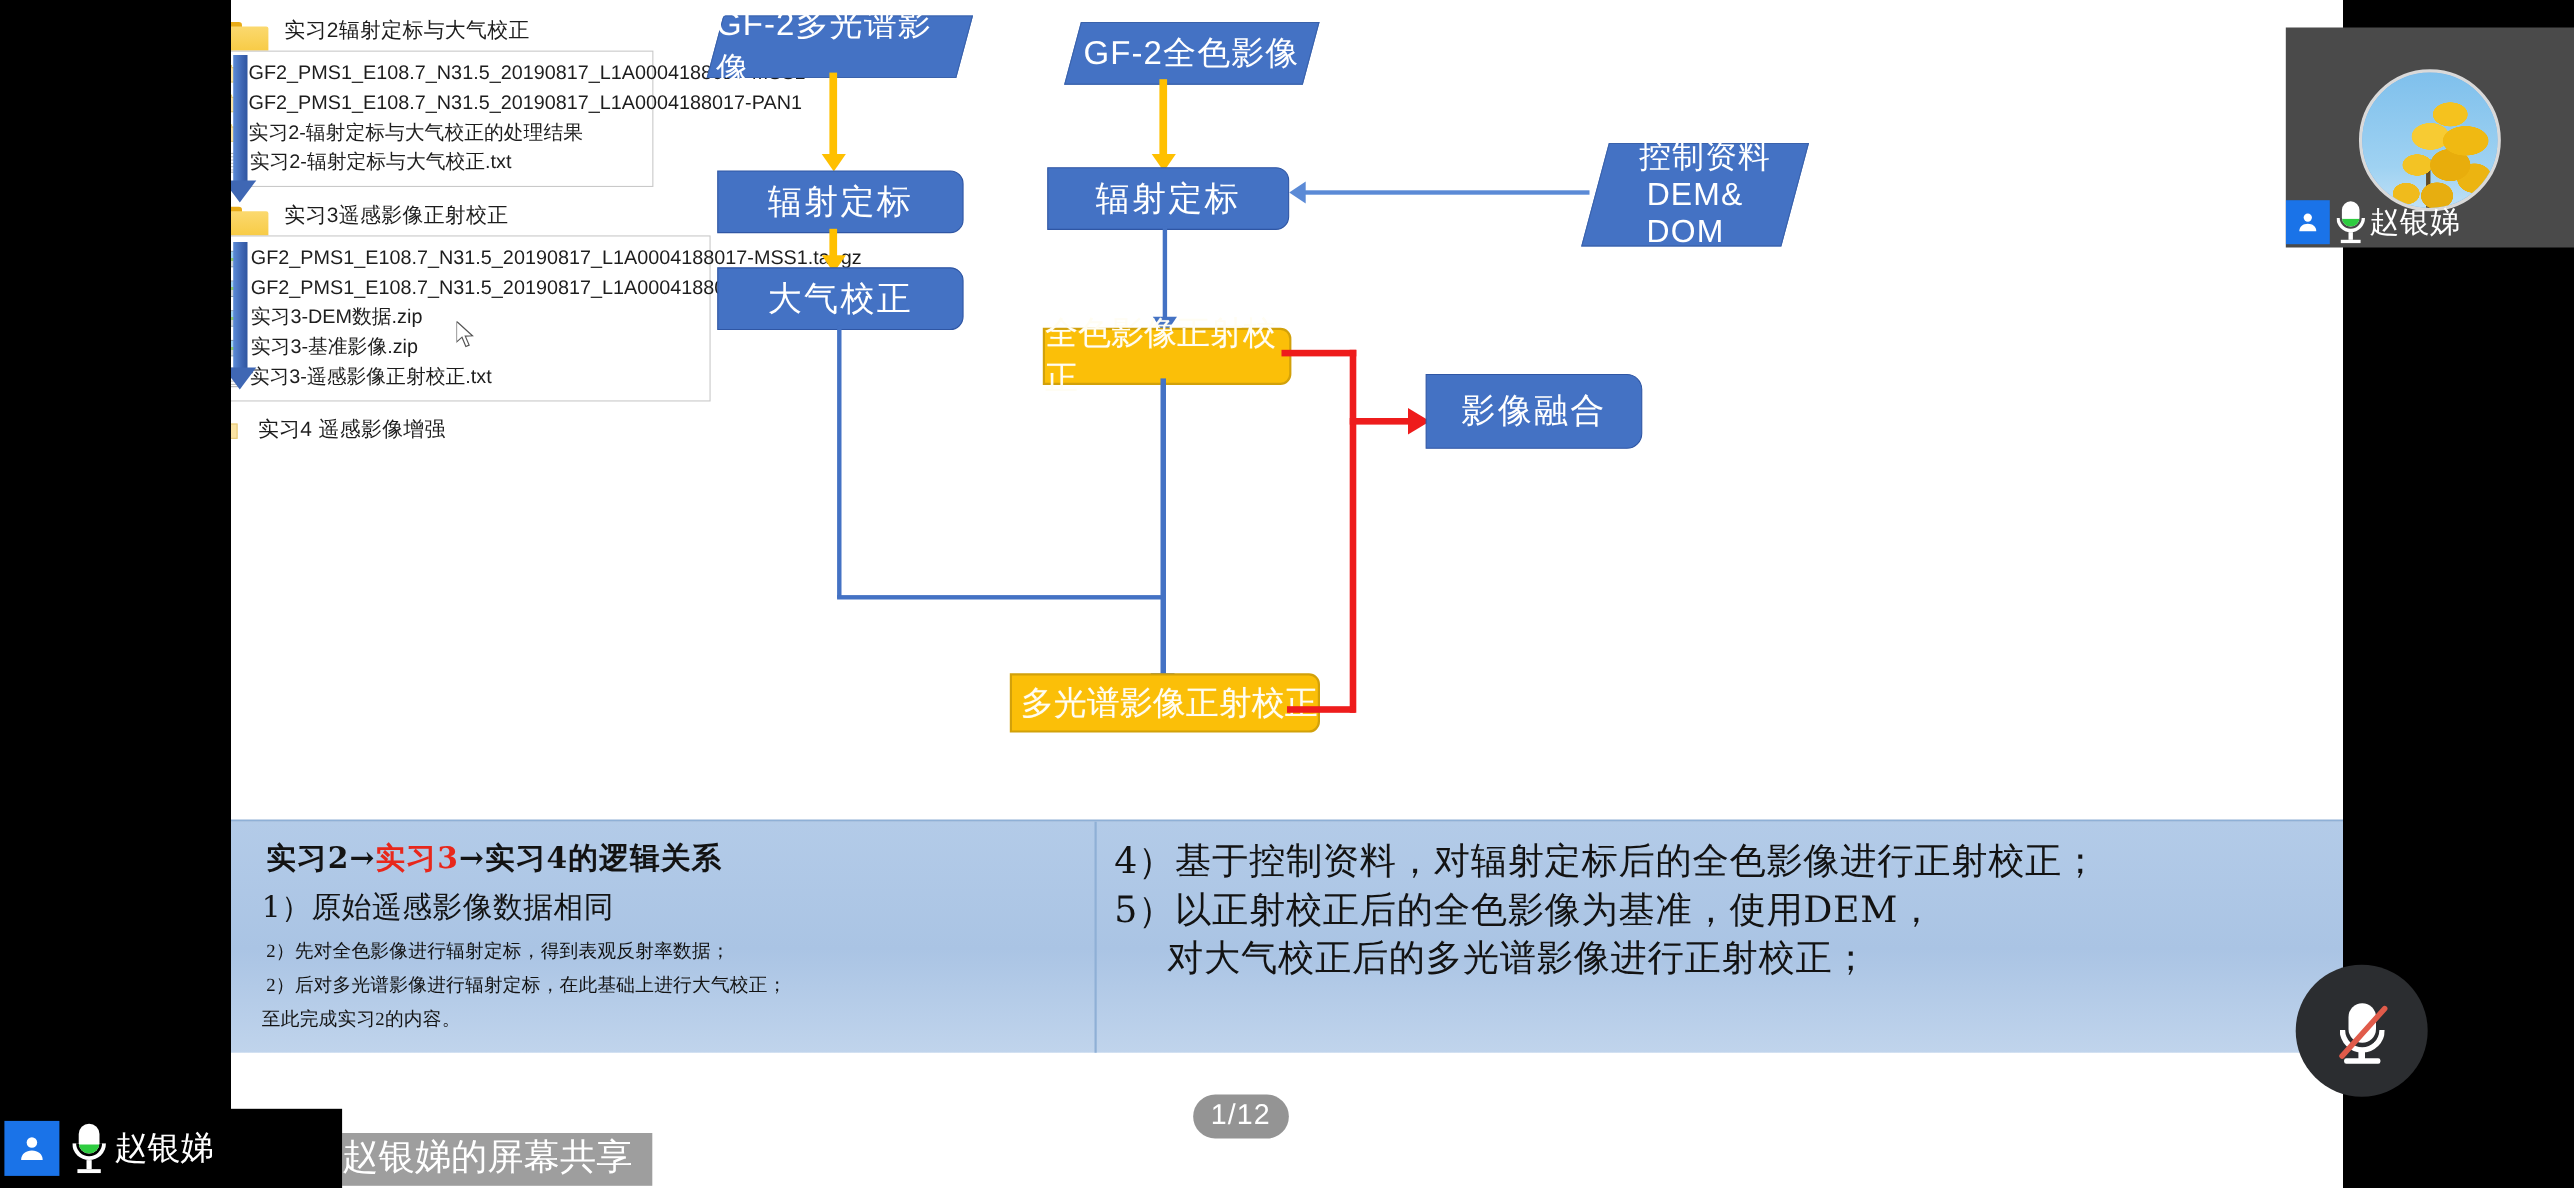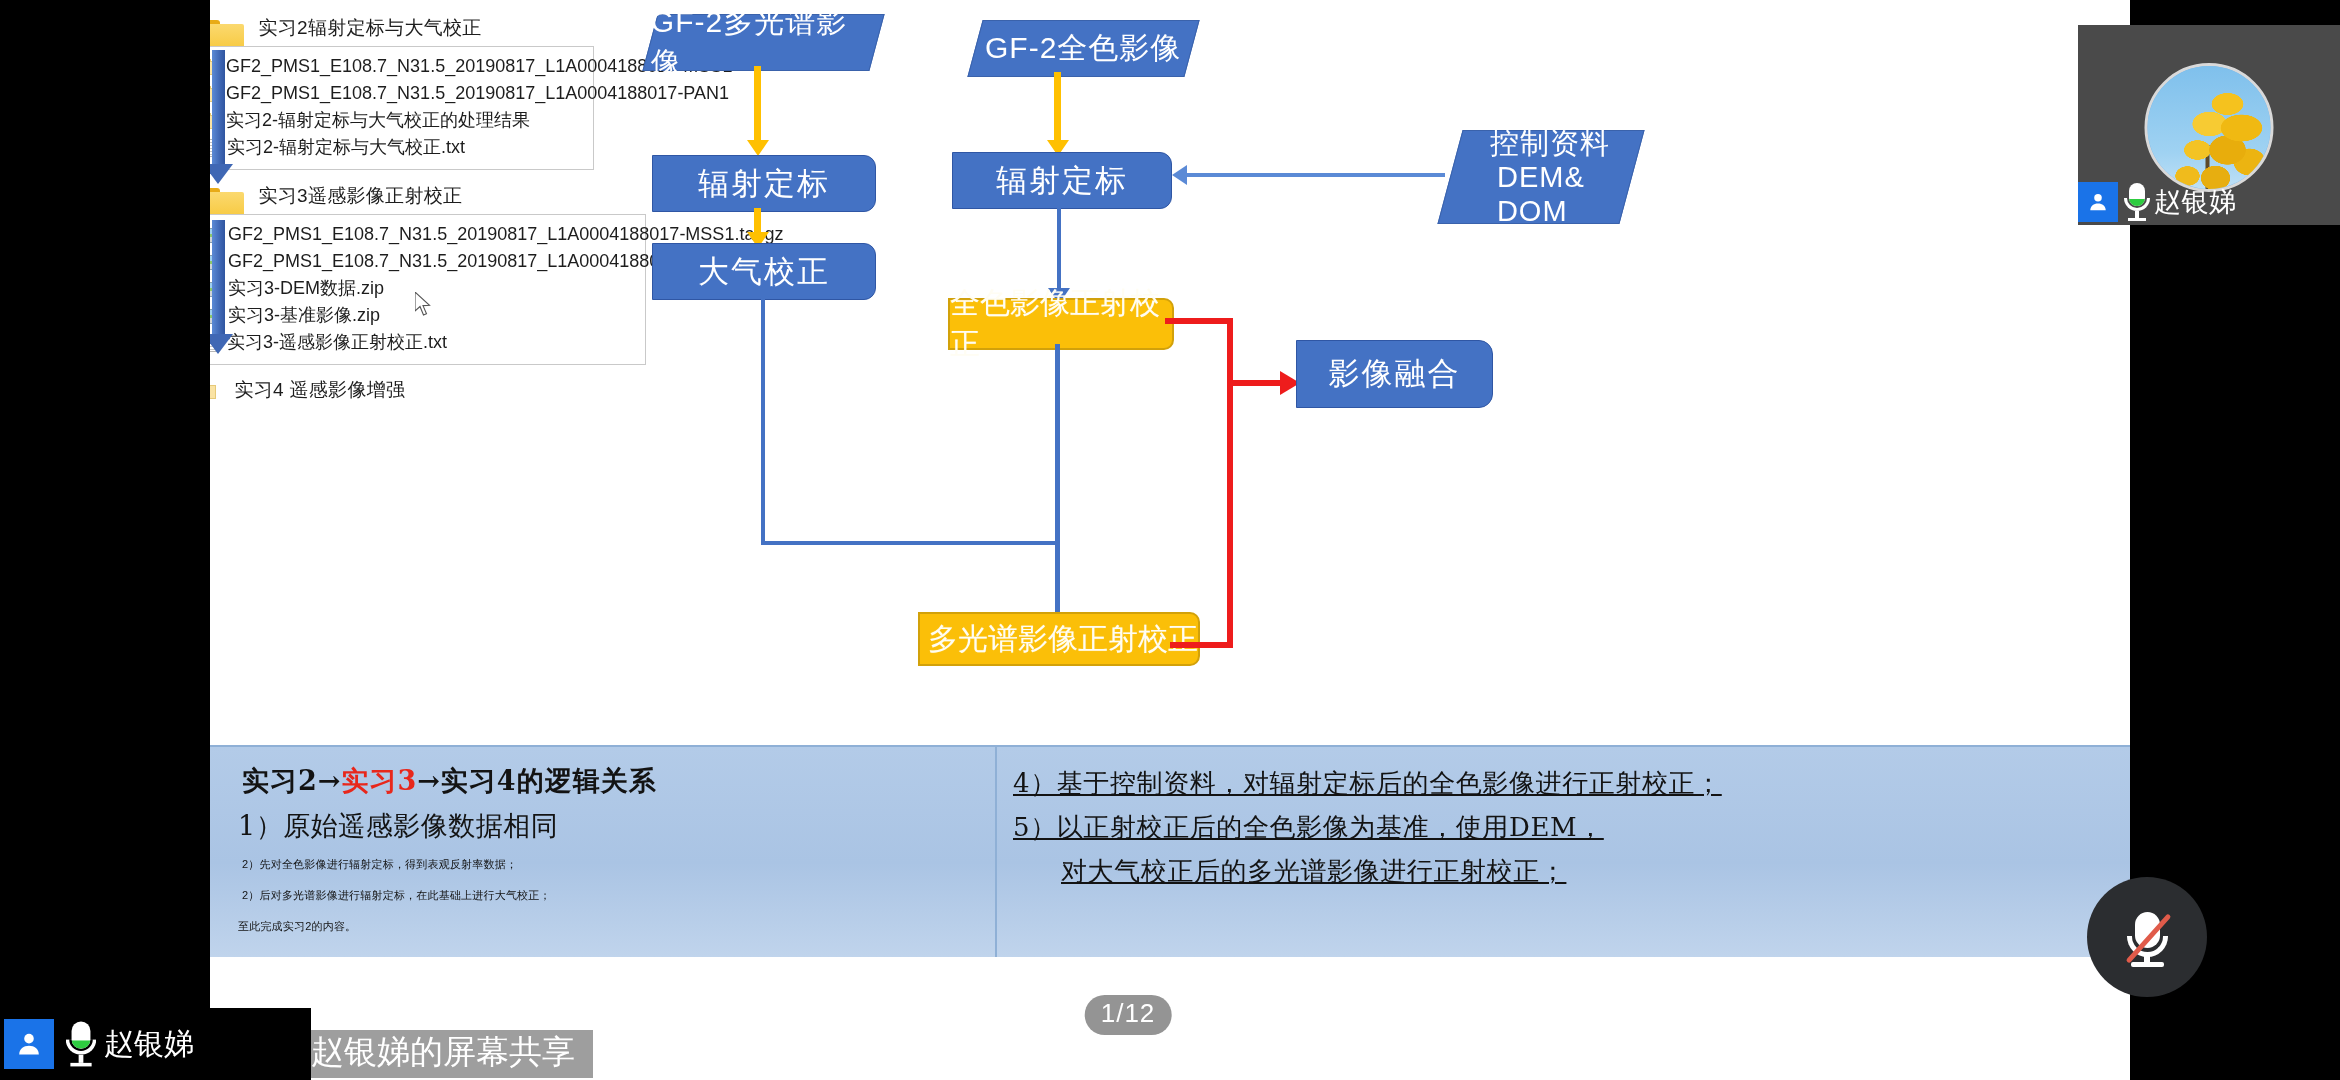--- a/index.html
+++ b/index.html
@@ -71,7 +71,7 @@
   .p-h .red{color:#e8271b;}
   .p-b{font-family:"DejaVu Serif","Liberation Serif",serif;color:#131313;font-size:27px;line-height:42px;letter-spacing:.5px;}
   .p-s{font-family:Liberation Sans, sans-serif;color:#131313;font-size:11px;line-height:31px;letter-spacing:.2px;}
-  .p-r{font-family:"DejaVu Serif","Liberation Serif",serif;color:#131313;font-size:26px;line-height:44px;letter-spacing:.6px;text-decoration:underline;}
+  .p-r{font-family:"DejaVu Serif","Liberation Serif",serif;color:#131313;font-size:33px;line-height:44px;letter-spacing:.6px;}
 
   
   #pagebadge{position:absolute;left:1128px;top:995px;transform:translateX(-50%);background:rgba(118,118,118,.78);

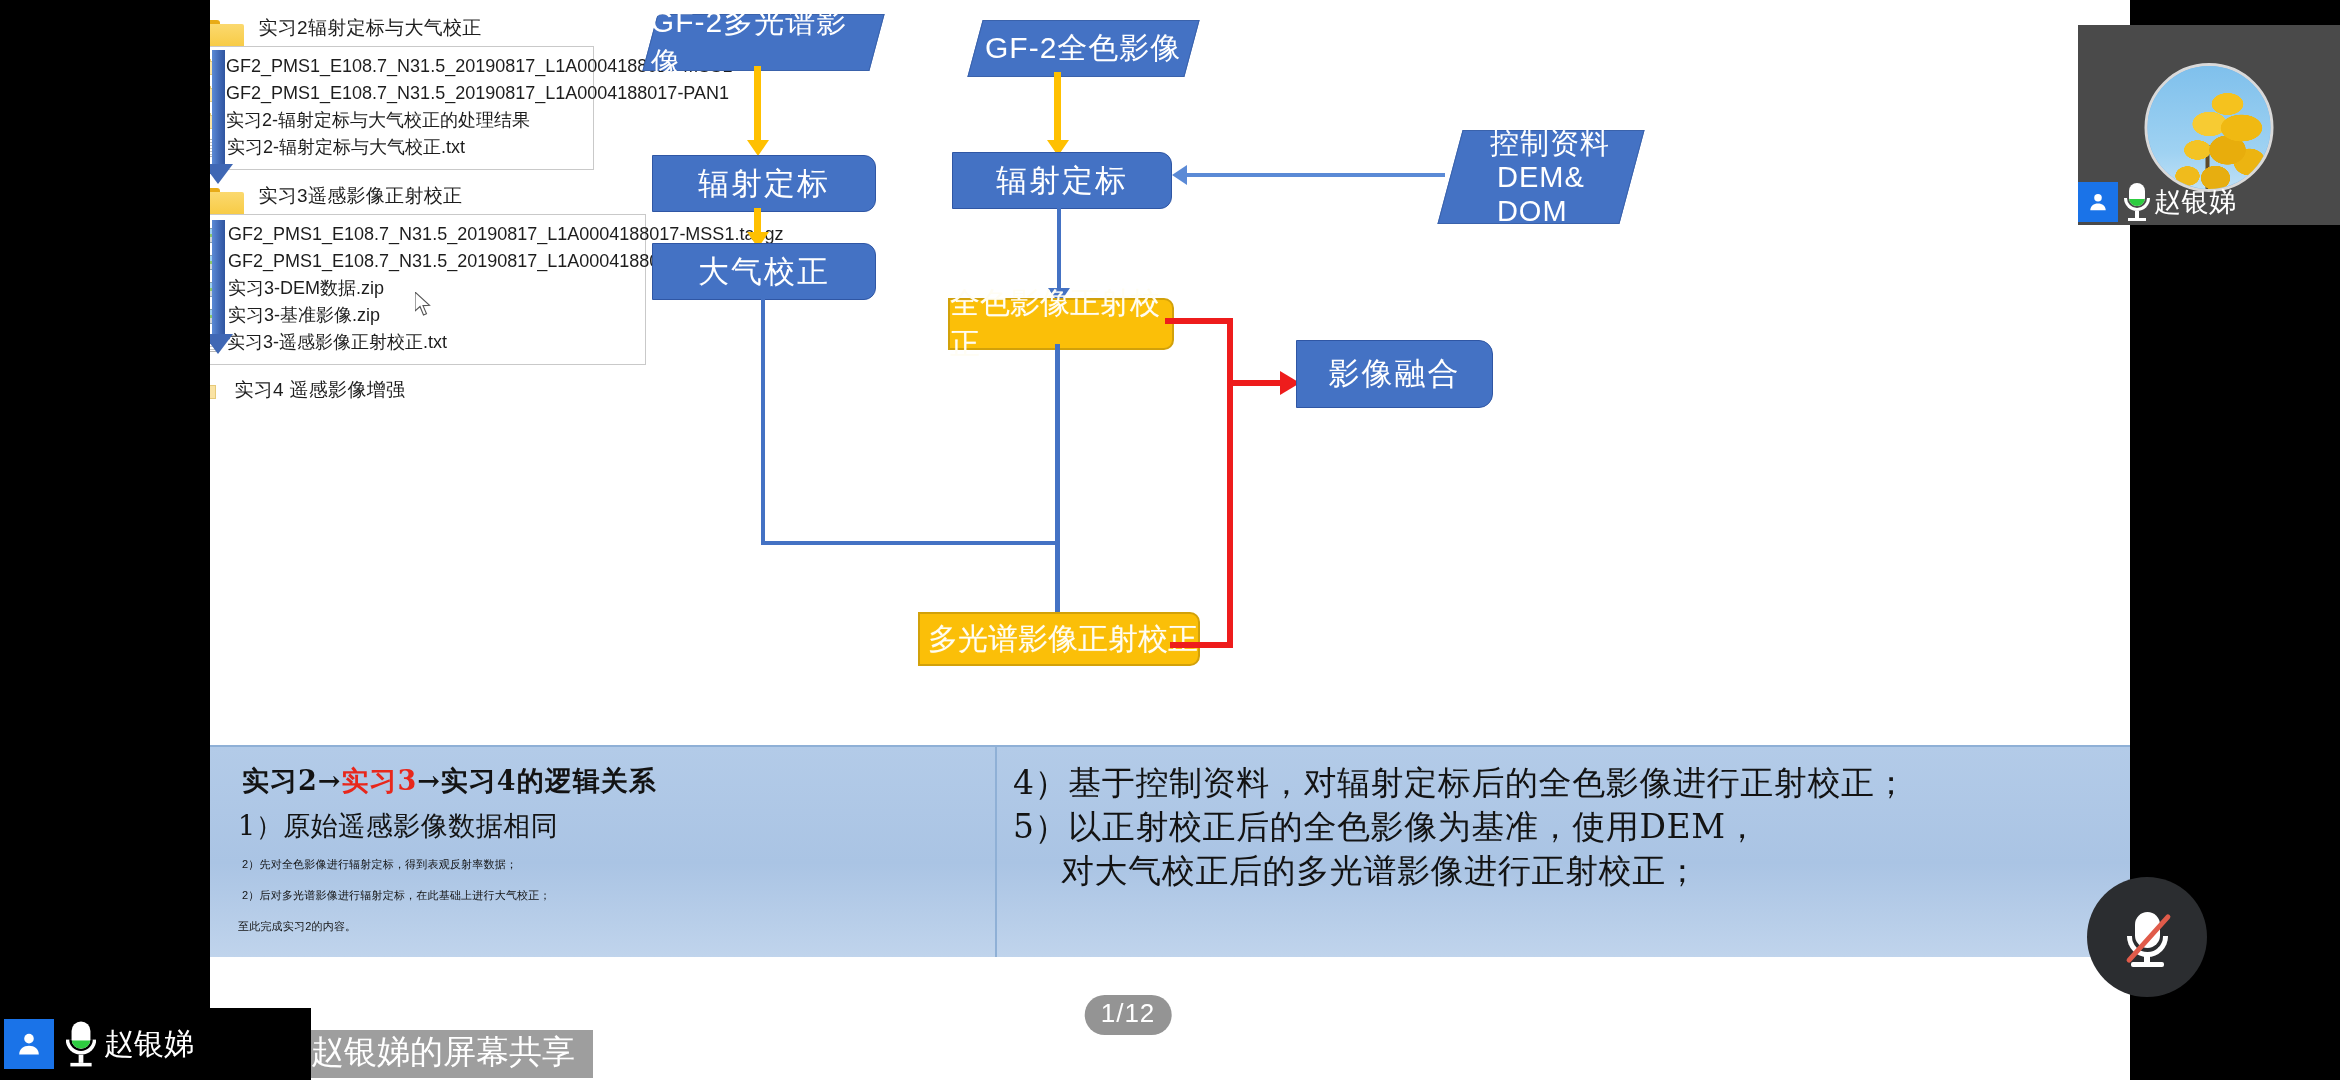--- a/index.html
+++ b/index.html
@@ -70,7 +70,7 @@
   .p-h{font-family:"DejaVu Serif","Liberation Serif",serif;font-weight:bold;color:#131313;font-size:27px;line-height:40px;letter-spacing:1px;}
   .p-h .red{color:#e8271b;}
   .p-b{font-family:"DejaVu Serif","Liberation Serif",serif;color:#131313;font-size:27px;line-height:42px;letter-spacing:.5px;}
-  .p-s{font-family:Liberation Sans, sans-serif;color:#131313;font-size:11px;line-height:31px;letter-spacing:.2px;}
+  .p-s{font-family:Liberation Serif, serif;color:#131313;font-size:17px;line-height:31px;letter-spacing:.2px;}
   .p-r{font-family:"DejaVu Serif","Liberation Serif",serif;color:#131313;font-size:33px;line-height:44px;letter-spacing:.6px;}
 
   

